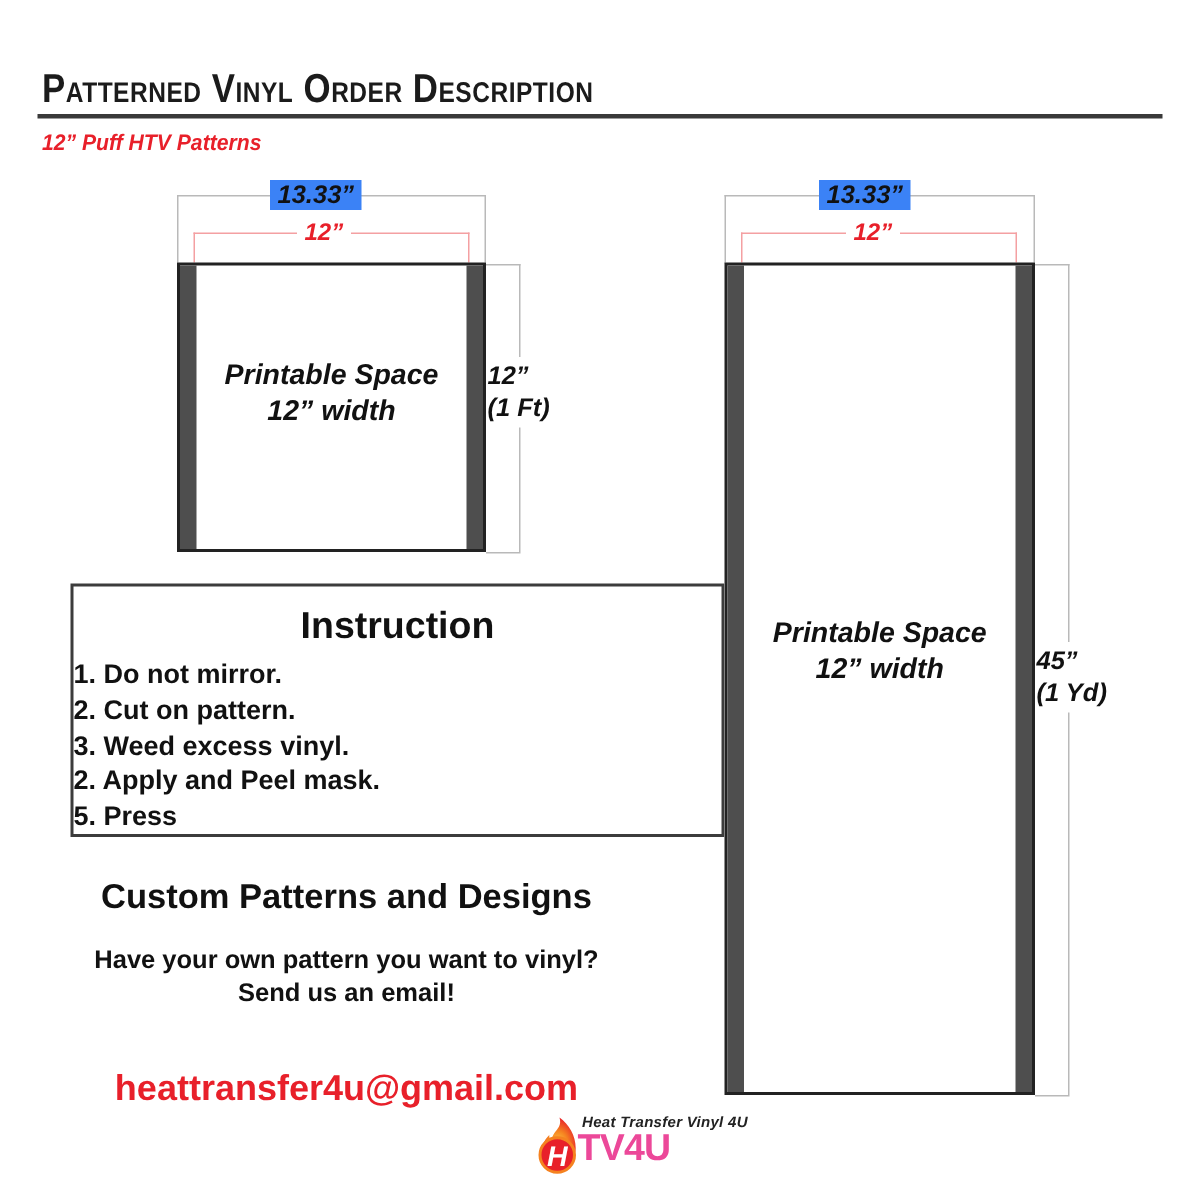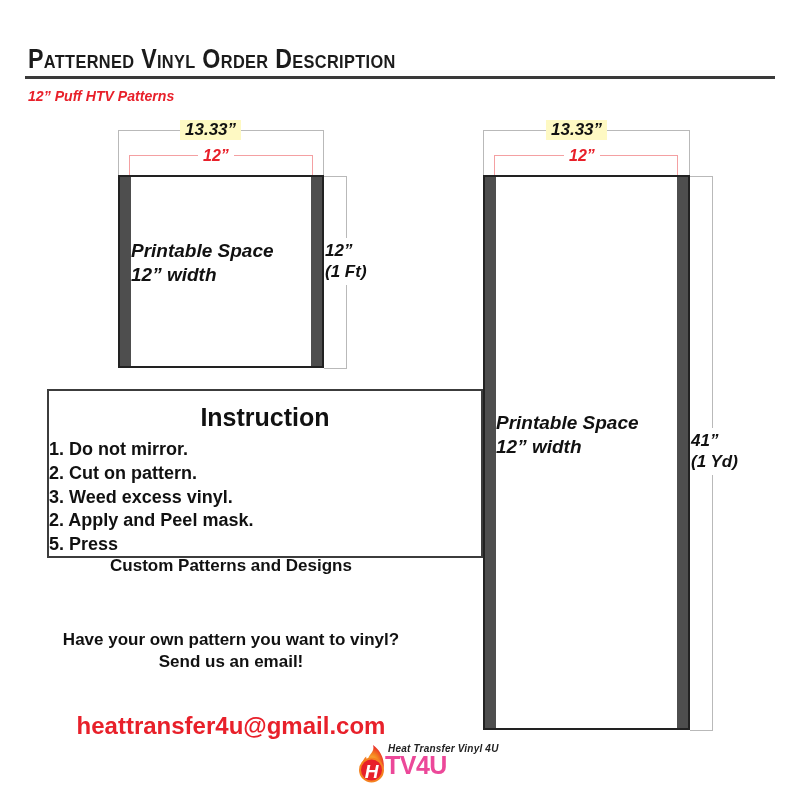--- a/index.html
+++ b/index.html
@@ -65,7 +65,7 @@
 
   .dim-text-outer {
     position: absolute; font-size: 17px; font-weight: 700; font-style: italic;
-    color: #111; white-space: nowrap; background: #fef9c3; padding: 0 5px;
+    color: #111; white-space: nowrap; background: #3b82f6; padding: 0 5px;
   }
   .dim-text-inner {
     position: absolute; font-size: 16px; font-weight: 700; font-style: italic;

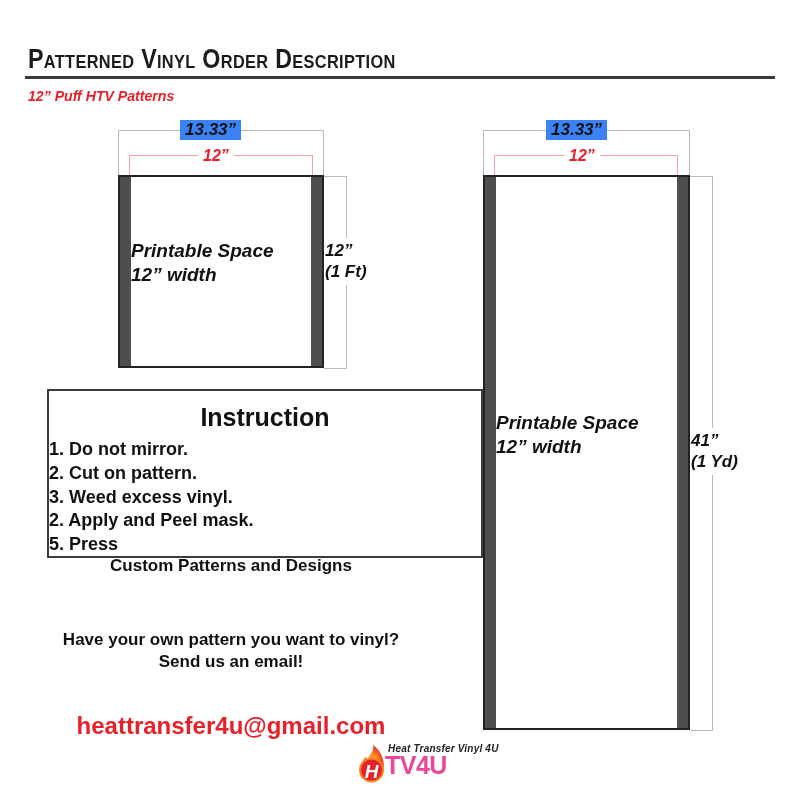--- a/index.html
+++ b/index.html
@@ -54,7 +54,7 @@
   .bar-right { right: 0; }
   .sheet-label {
     position: absolute; left: 11px; right: 11px;
-    text-align: left;
+    text-align: center;
     font-size: 19px; font-weight: 700; font-style: italic;
     color: #111; line-height: 1.28;
     white-space: pre-line;

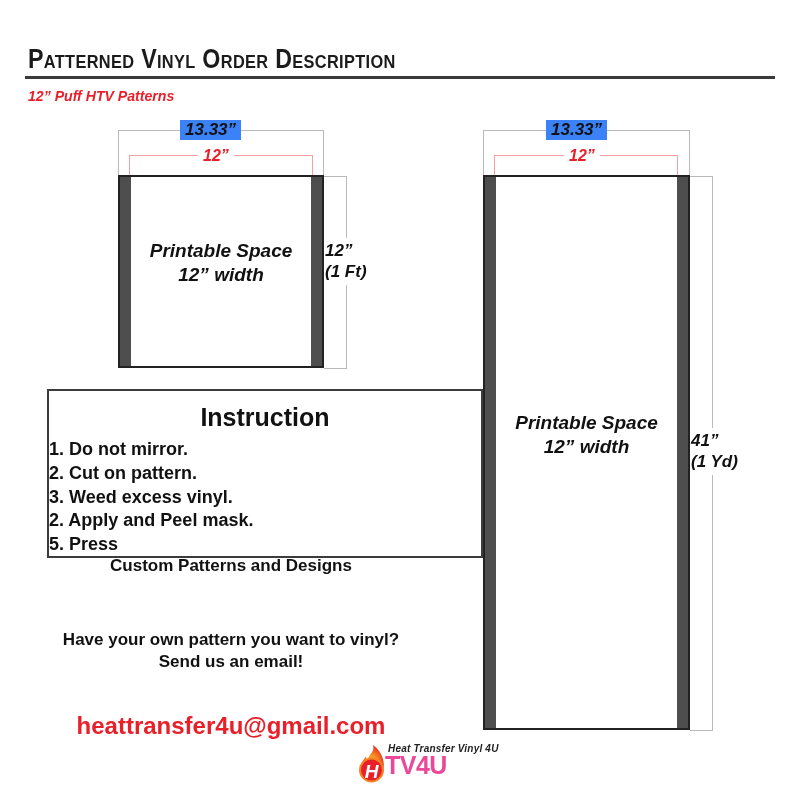--- a/index.html
+++ b/index.html
@@ -175,7 +175,7 @@
     <div class="dim-line dim-outer-color" style="left:312px; top:176px; width:1px; height:554px;"></div>
     <div class="dim-line dim-outer-color" style="left:290px; top:176px; width:23px; height:1px;"></div>
     <div class="dim-line dim-outer-color" style="left:290px; top:730px; width:23px; height:1px;"></div>
-    <div class="dim-text-vert" style="left:288px; top:428px;">41”
+    <div class="dim-text-vert" style="left:288px; top:428px;">45”
 (1 Yd)</div>
 
     <div class="sheet" style="left:83px; top:175px; width:207px; height:555px;">

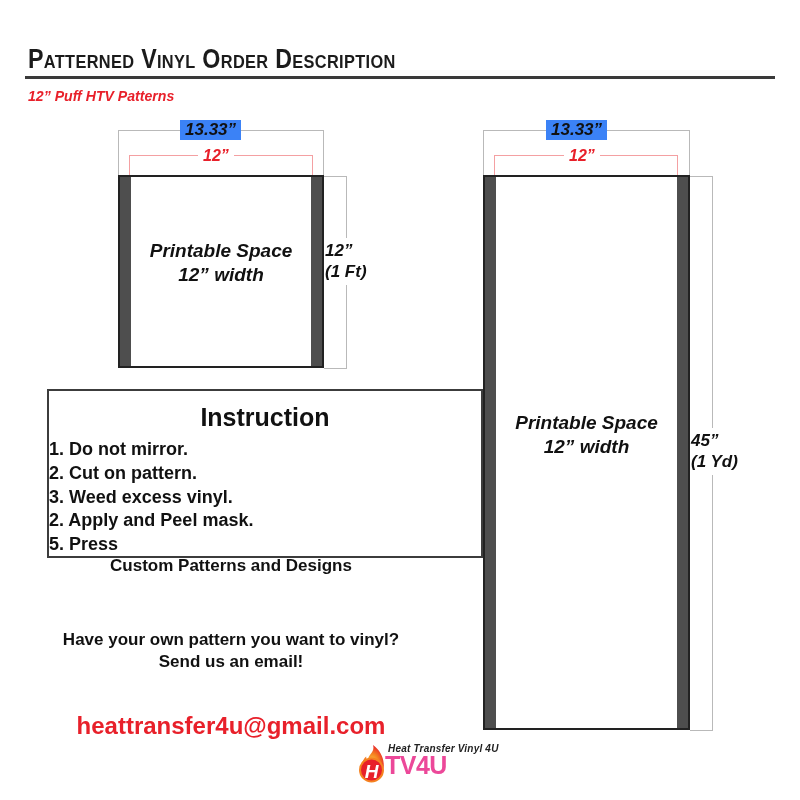--- a/index.html
+++ b/index.html
@@ -94,8 +94,8 @@
 
   
   .custom-heading {
-    position: absolute; left: 47px; top: 556px; width: 368px;
-    text-align: center; font-size: 17px; font-weight: 700; color: #111;
+    position: absolute; left: 47px; top: 584px; width: 368px;
+    text-align: center; font-size: 23px; font-weight: 700; color: #111;
   }
   .custom-line1 {
     position: absolute; left: 47px; top: 630px; width: 368px;

